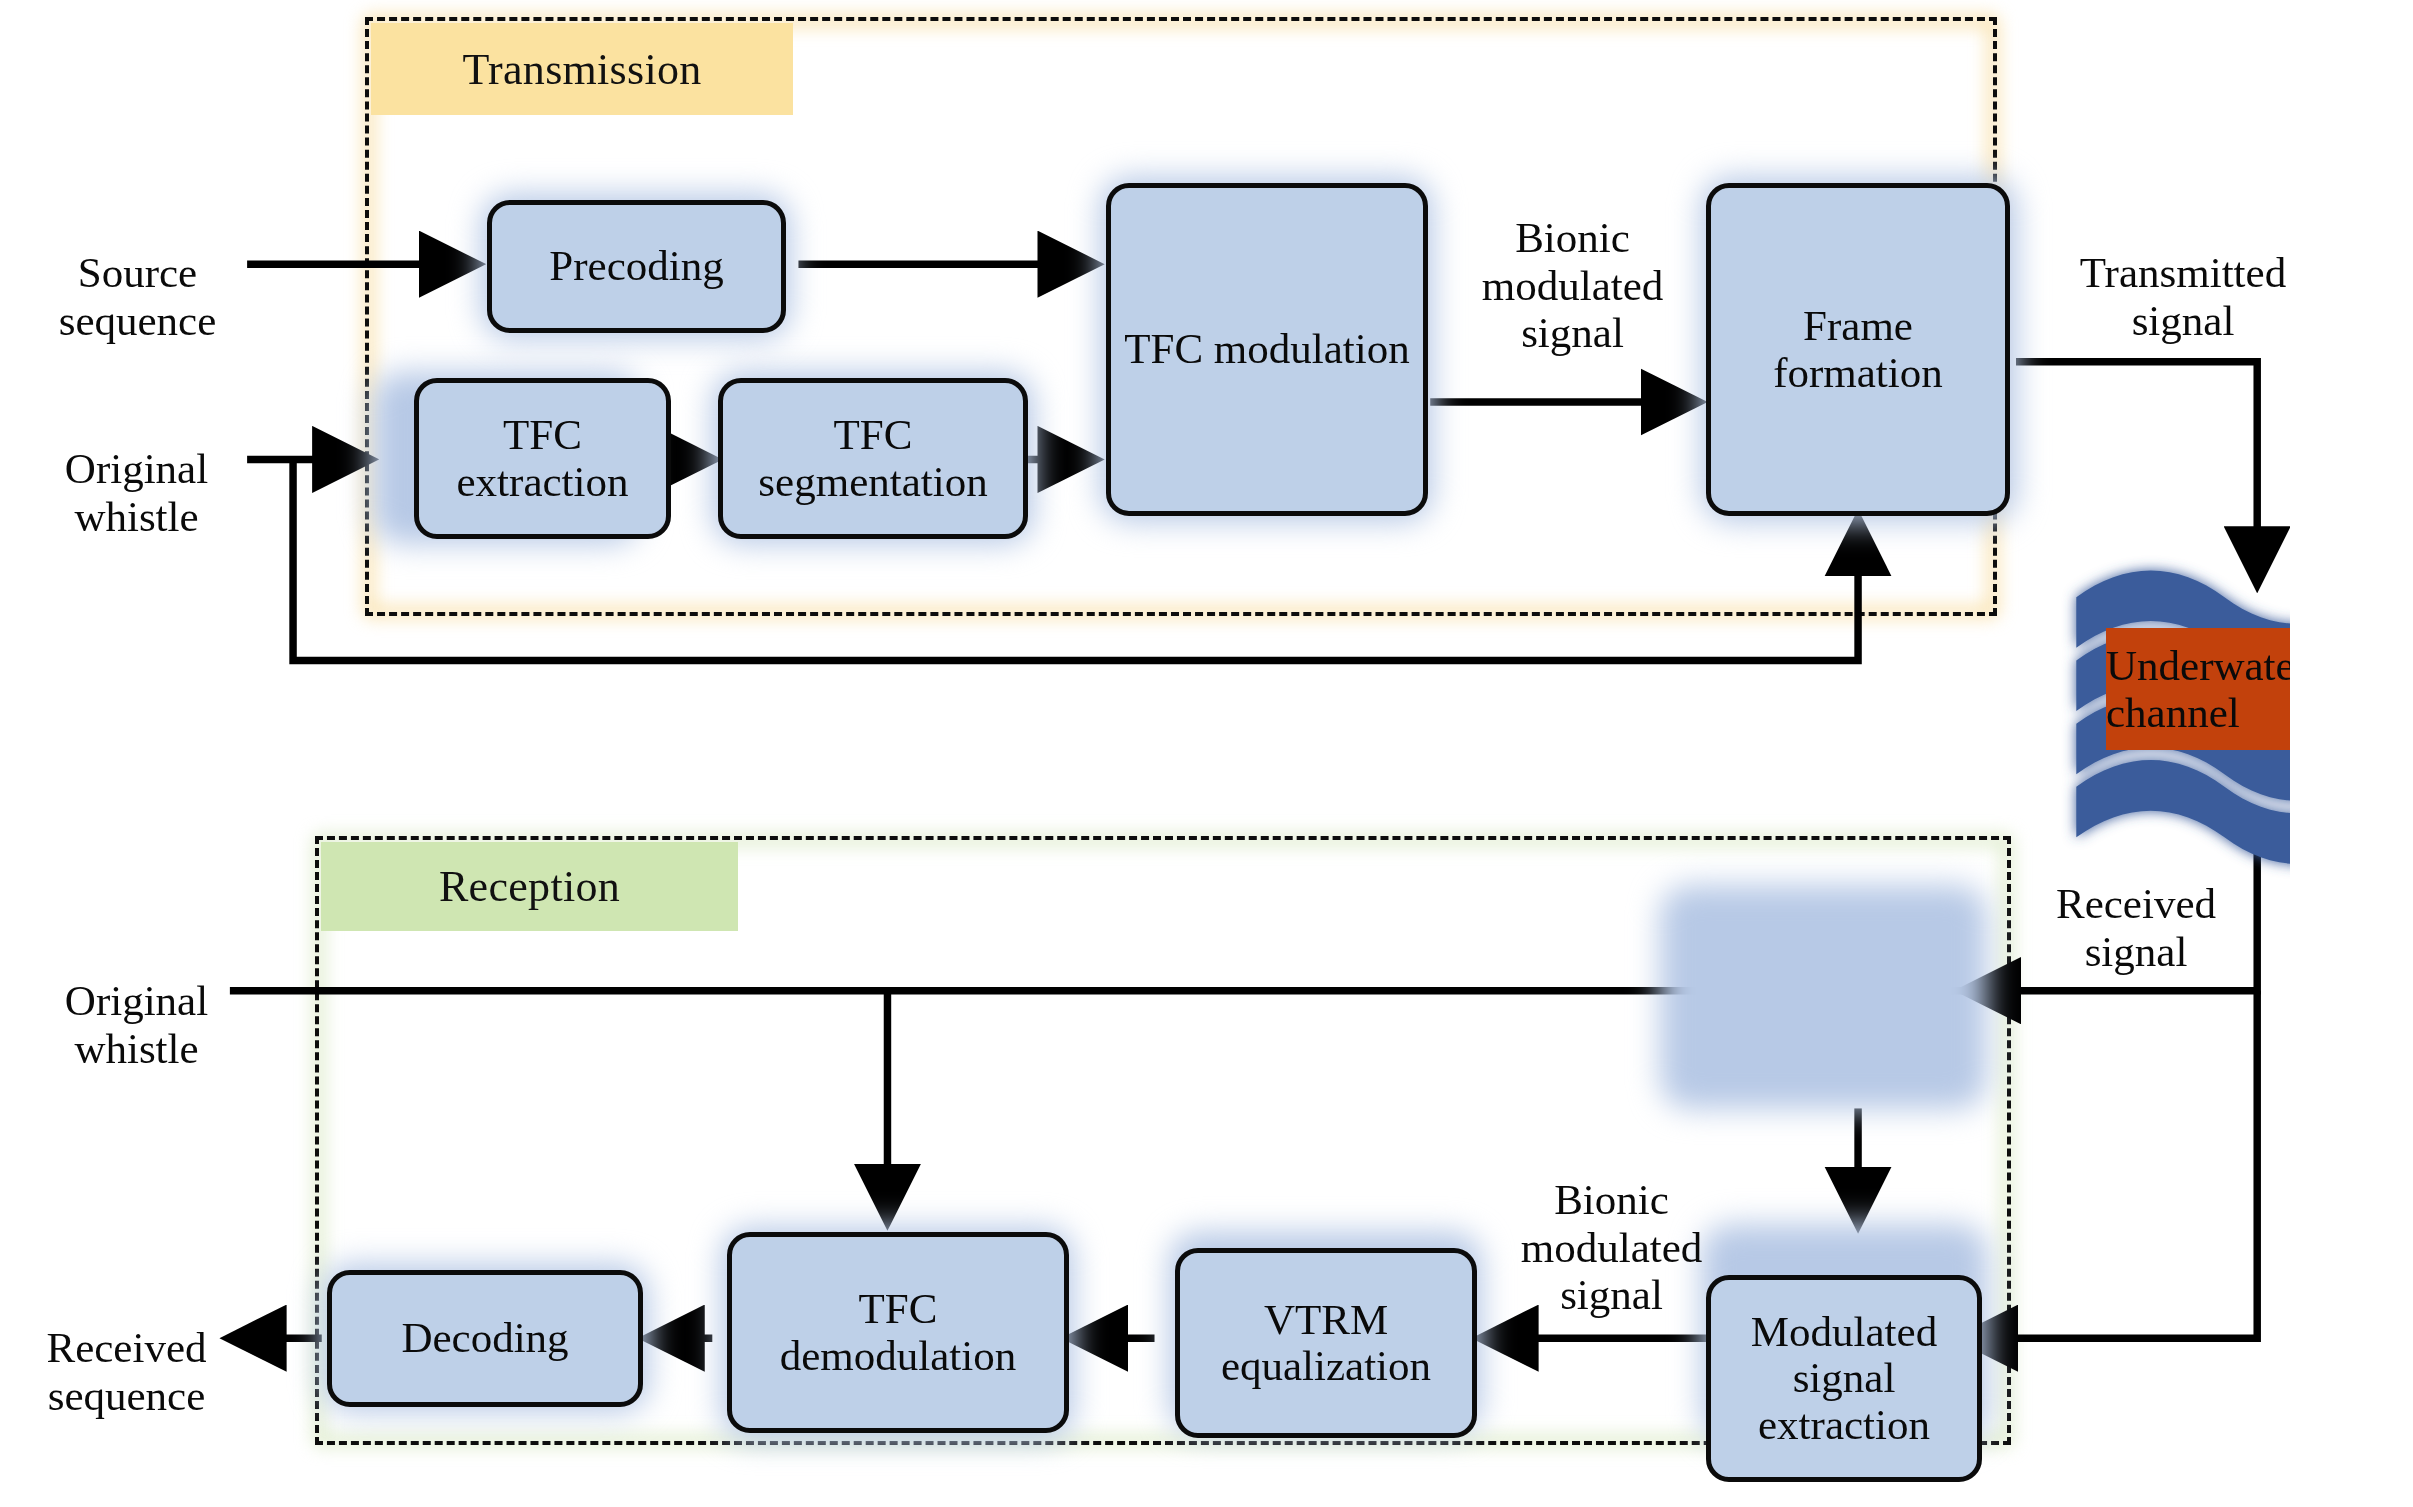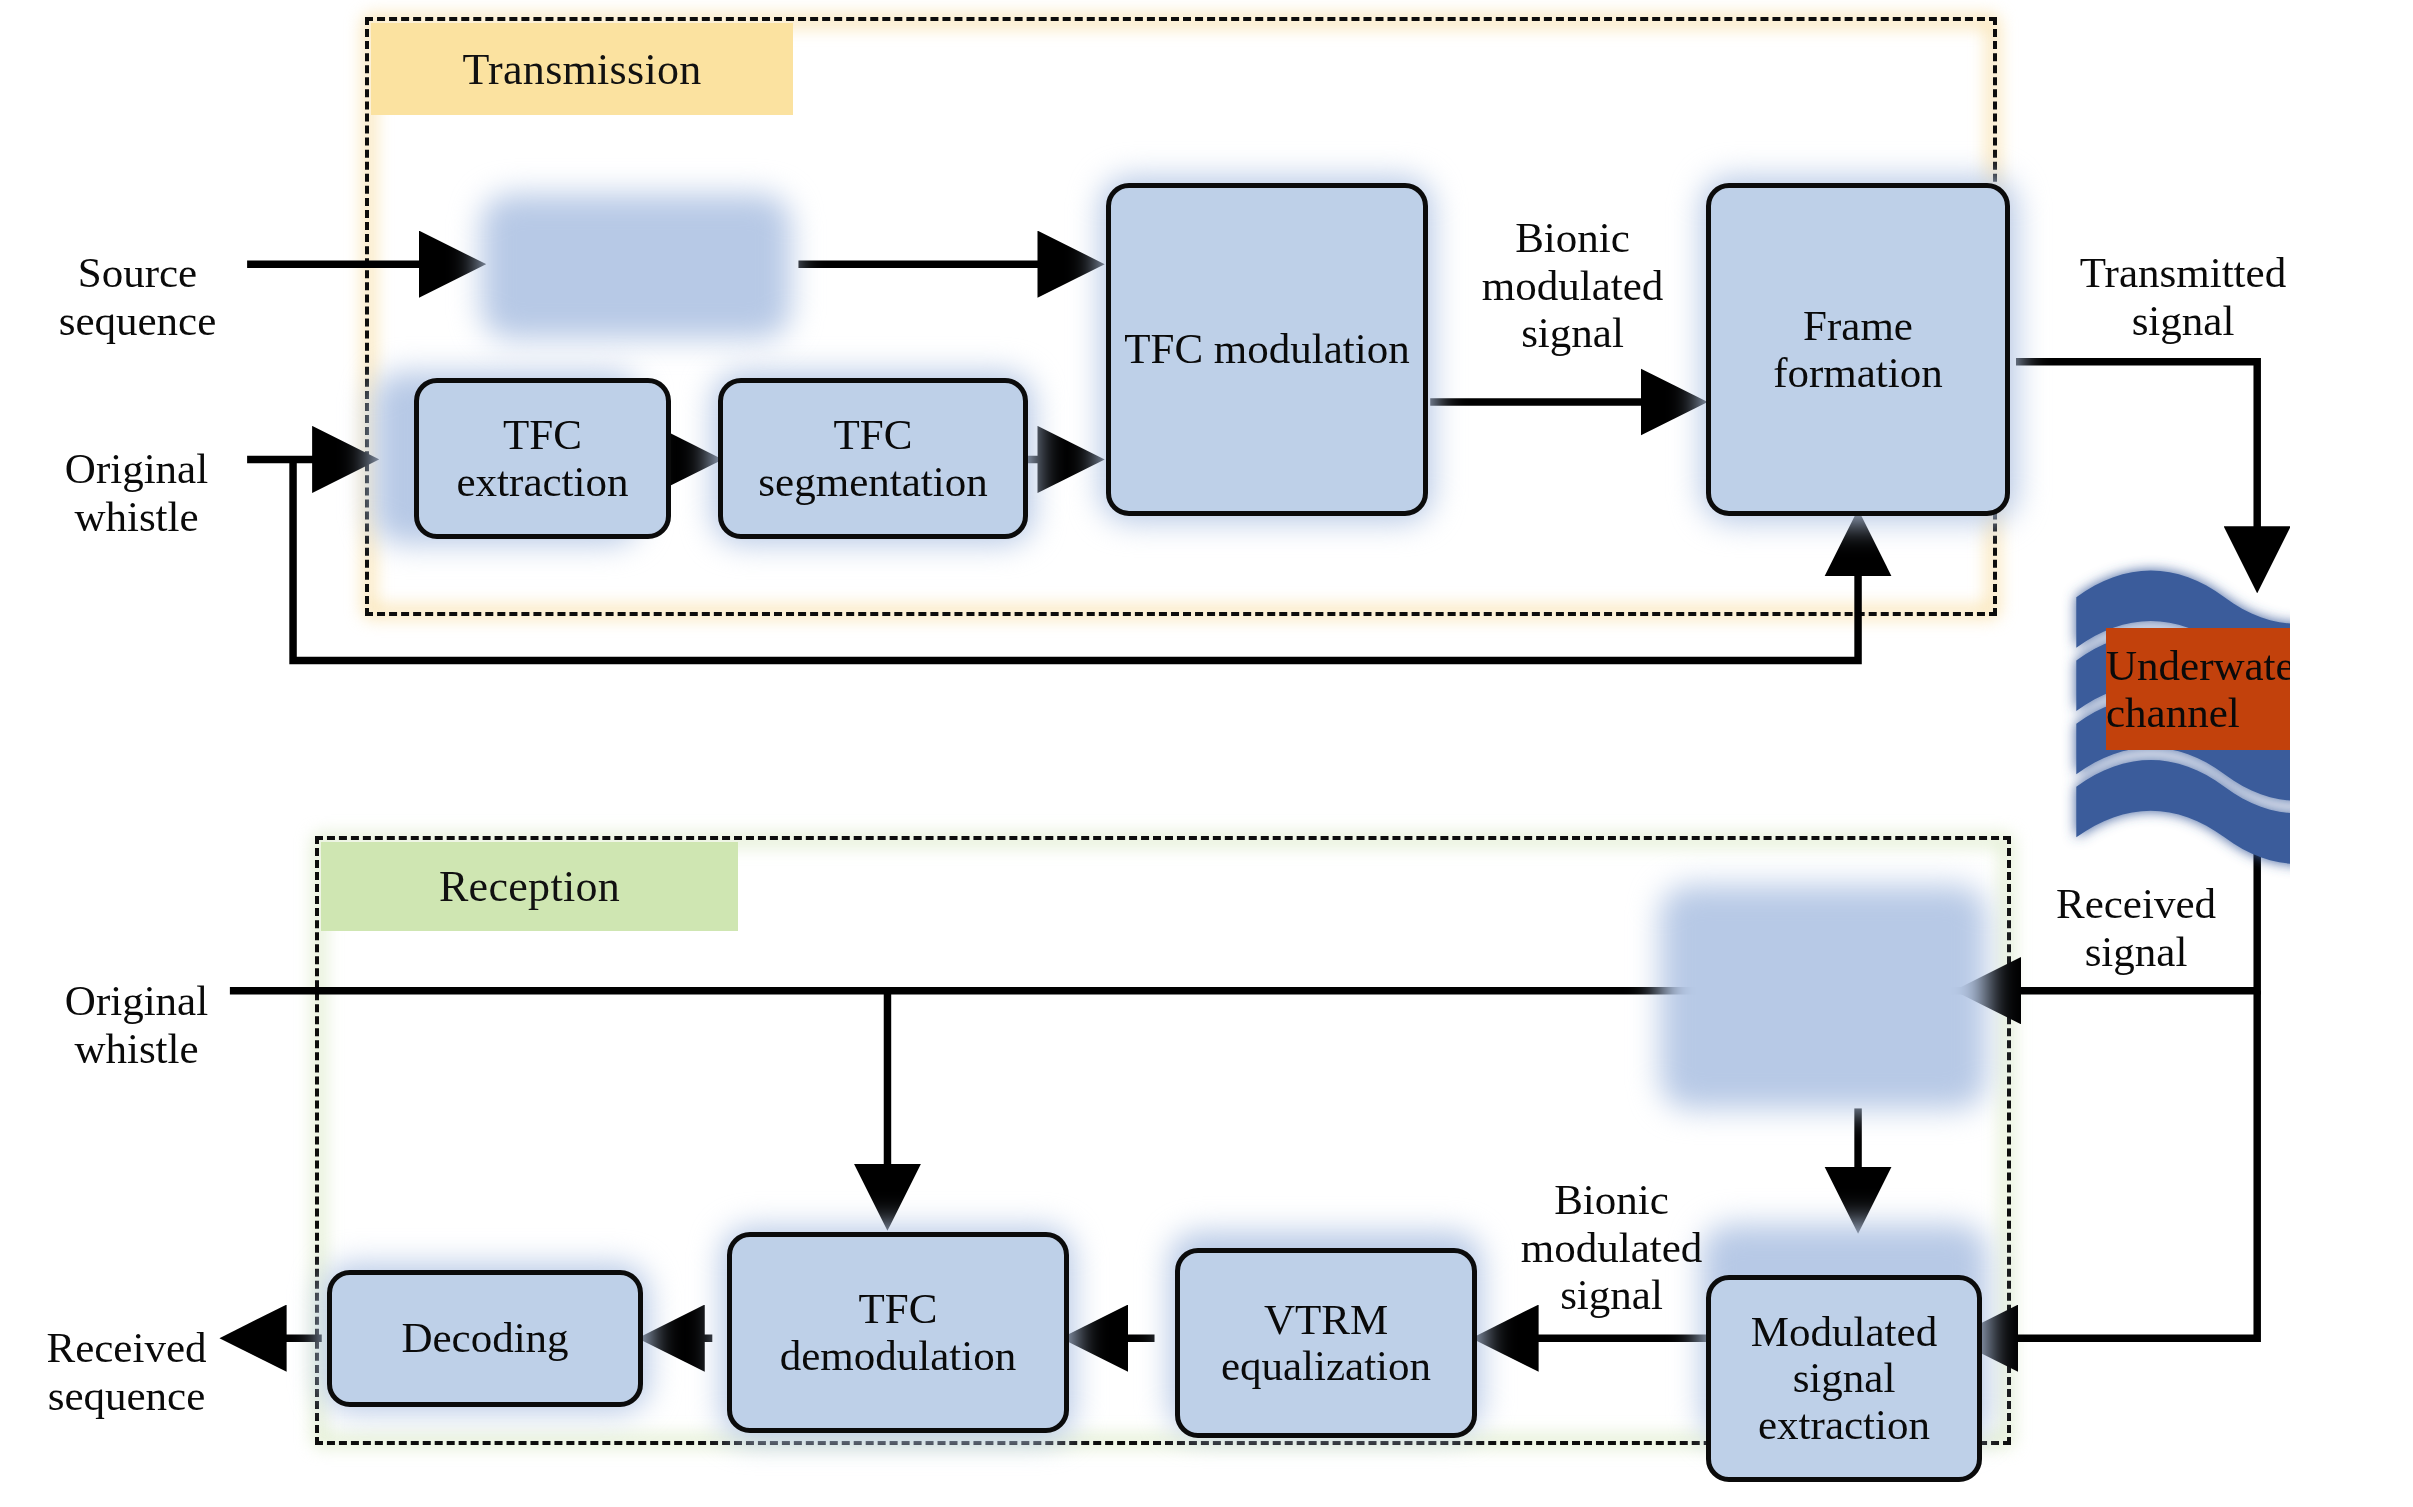--- a/index.html
+++ b/index.html
@@ -165,6 +165,9 @@
   </svg>
 
   <div class="block-shadow" style="left:481px;top:194px;width:310px;height:145px;"></div>
+  <div class="block" style="left:487px;top:200px;width:299px;height:133px;">
+    <span>Precoding</span>
+  </div>
 
   <div class="block-shadow" style="left:372px;top:372px;width:269px;height:172px;"></div>
   <div class="block" style="left:378px;top:378px;width:257px;height:161px;margin-left:36px;">

